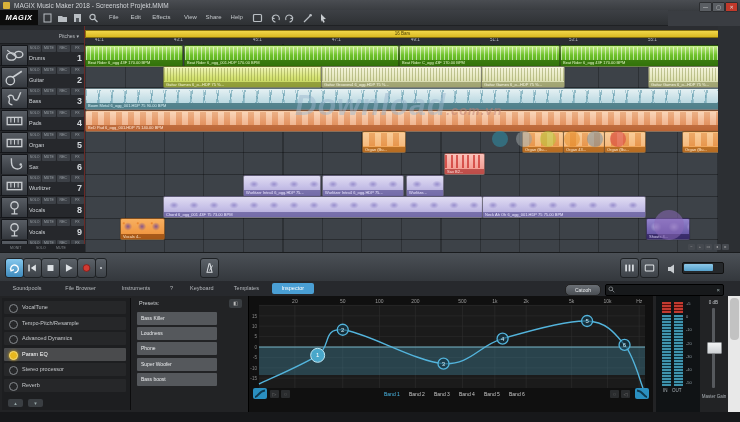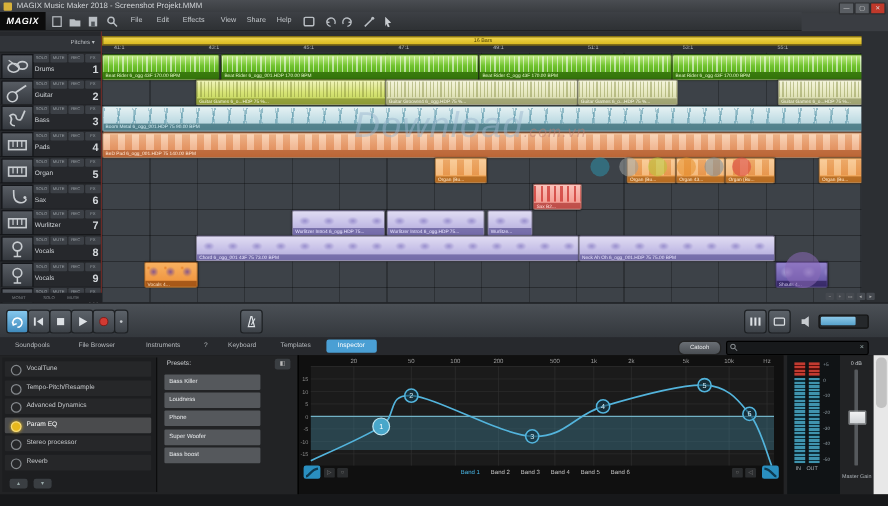--- a/index.html
+++ b/index.html
@@ -145,7 +145,7 @@
   #inspthumb{left:1.5px;top:2px;width:9px;height:42px;background:#c2c2c2;border-radius:4px;position:absolute;}
   #footer{left:0;top:412px;width:740px;height:10px;background:#17181a;}
   
-  #wm{left:295px;top:88px;color:rgba(155,182,204,.48);font-size:30px;font-weight:normal;font-style:italic;
+  #wm{left:295px;top:88px;color:rgba(155,182,204,.48);font-size:30px;font-weight:bold;font-style:italic;
       letter-spacing:1px;pointer-events:none;}
   #wmsuf{font-size:13px;color:rgba(190,130,120,.5);font-style:italic;}
   .wmdot{position:absolute;border-radius:50%;opacity:.55;pointer-events:none;}

